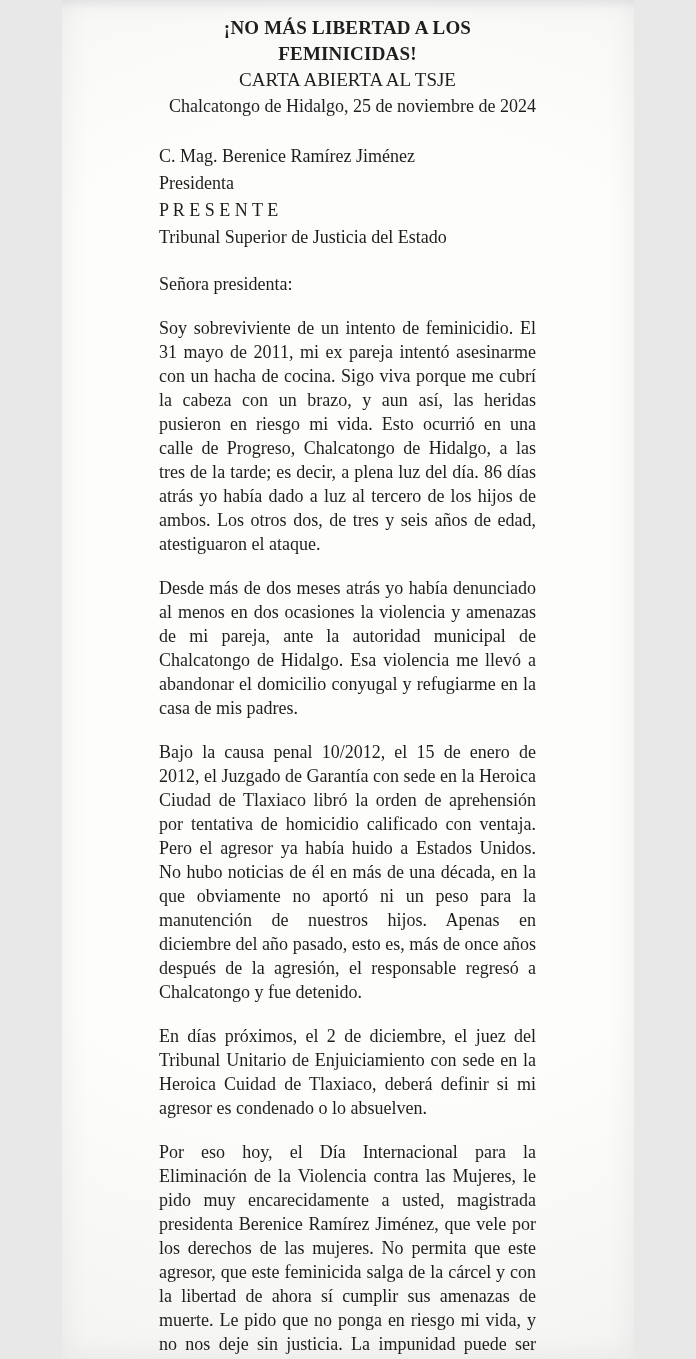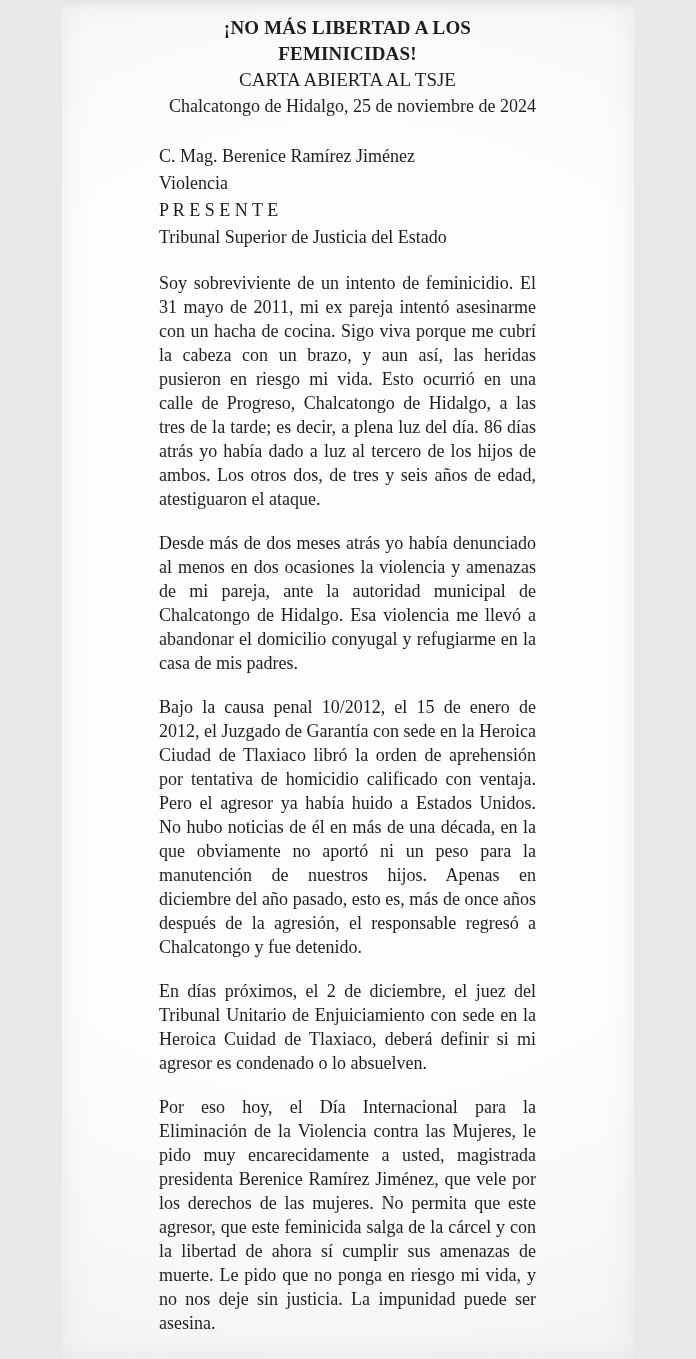--- a/index.html
+++ b/index.html
@@ -89,7 +89,7 @@
 
     <div class="recipient">
       <div>C. Mag. Berenice Ramírez Jiménez</div>
-      <div>Violencia</div>
+      <div>Presidenta</div>
       <div>P R E S E N T E</div>
       <div>Tribunal Superior de Justicia del Estado</div>
     </div>

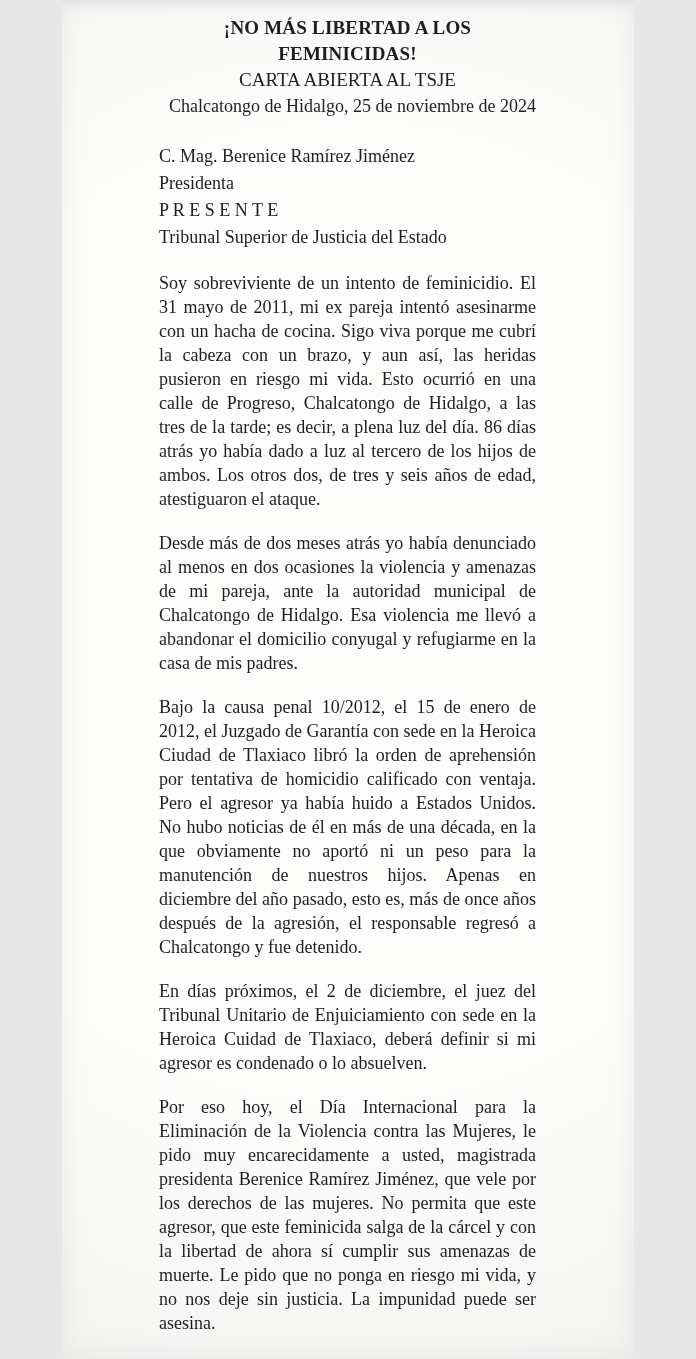--- a/index.html
+++ b/index.html
@@ -94,6 +94,7 @@
       <div>Tribunal Superior de Justicia del Estado</div>
     </div>
 
+    <div class="salutation">Señora presidenta:</div>
 
     <div class="body-text">
       <p>Soy sobreviviente de un intento de feminicidio. El 31 mayo de 2011, mi ex pareja intentó asesinarme con un hacha de cocina. Sigo viva porque me cubrí la cabeza con un brazo, y aun así, las heridas pusieron en riesgo mi vida. Esto ocurrió en una calle de Progreso, Chalcatongo de Hidalgo, a las tres de la tarde; es decir, a plena luz del día. 86 días atrás yo había dado a luz al tercero de los hijos de ambos. Los otros dos, de tres y seis años de edad, atestiguaron el ataque.</p>

